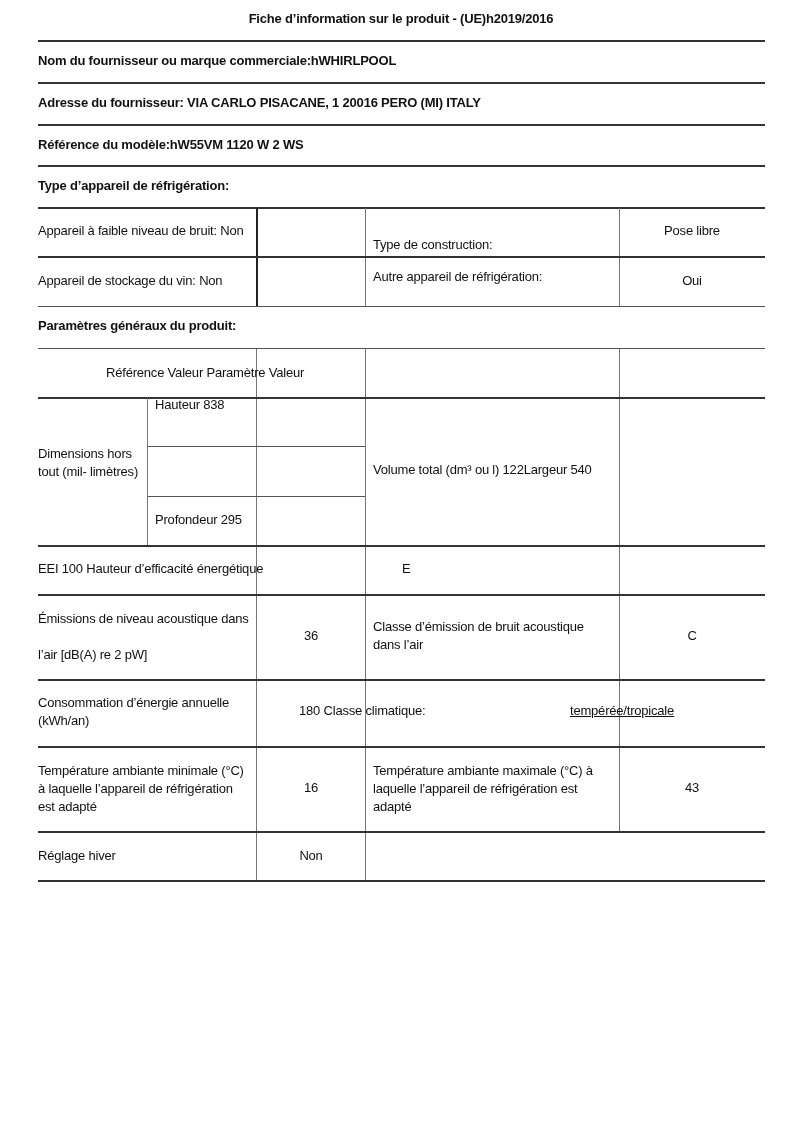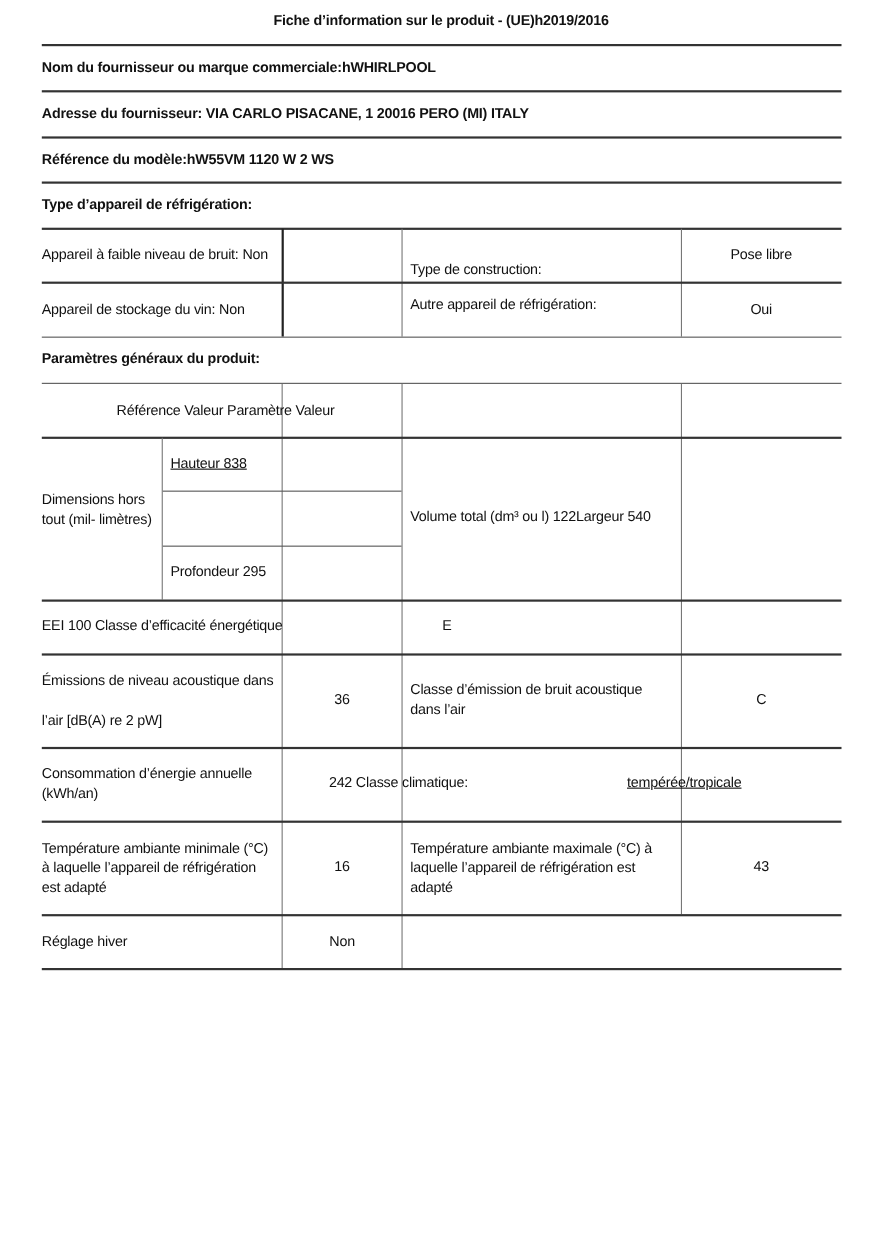--- a/index.html
+++ b/index.html
@@ -54,7 +54,7 @@
 
 <div class="vl" style="left:147px;top:398px;height:147px;"></div>
 <div class="t ml" style="left:38px;top:445px;width:106px;">Dimensions hors tout (mil- limètres)</div>
-<div class="t" style="left:155px;top:412px;text-decoration:underline;">Hauteur 838</div>
+<div class="t" style="left:155px;top:396px;">Hauteur 838</div>
 <div class="hls" style="left:148px;width:217px;top:446px;"></div>
 <div class="hls" style="left:148px;width:217px;top:496px;"></div>
 <div class="t" style="left:155px;top:511px;">Profondeur 295</div>

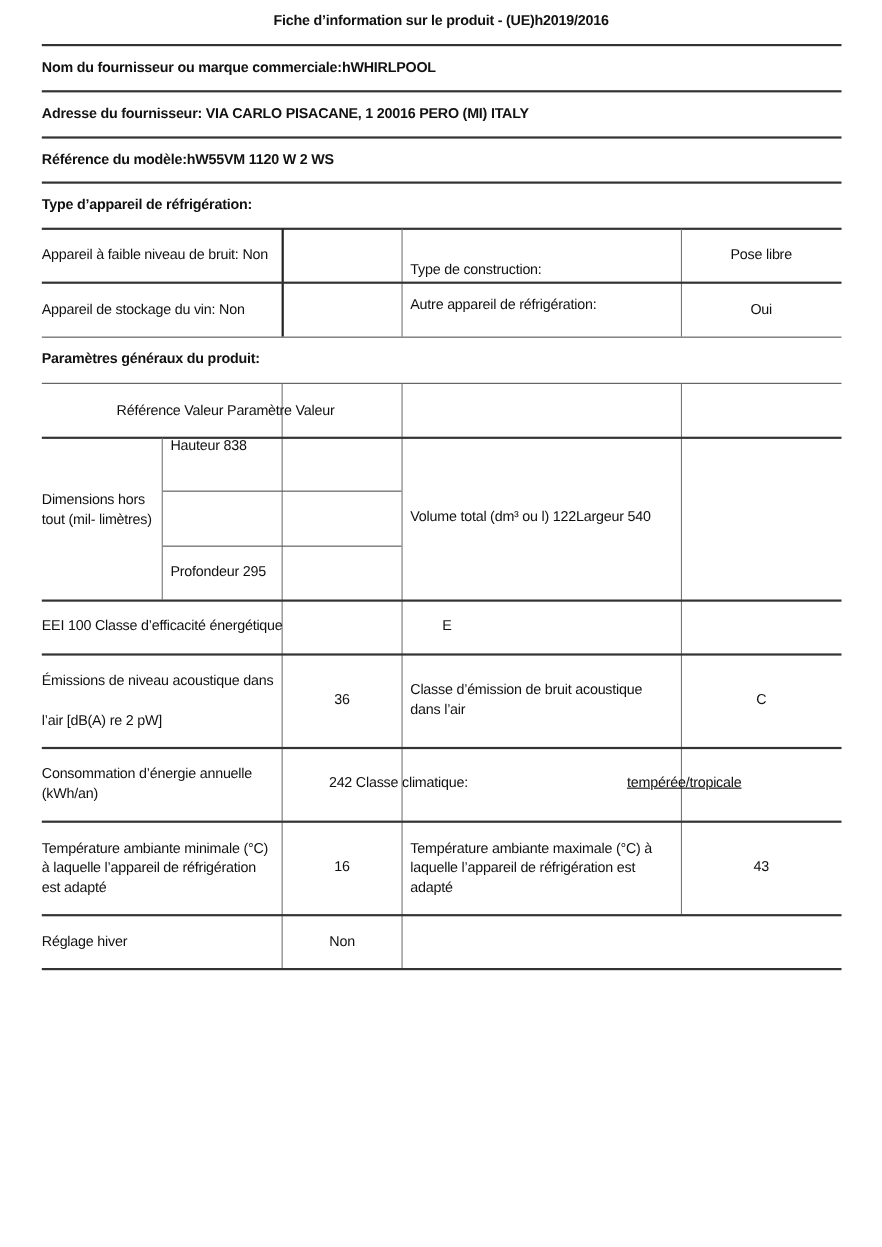--- a/index.html
+++ b/index.html
@@ -61,7 +61,7 @@
 <div class="t" style="left:373px;top:461px;">Volume total (dm³ ou l) 122Largeur 540</div>
 <div class="hl" style="top:545px;"></div>
 
-<div class="t" style="left:38px;top:560px;">EEI 100 Classe d’efficacité énergétique</div>
+<div class="t" style="left:38px;top:560px;">EEI 100 Hauteur d’efficacité énergétique</div>
 <div class="t" style="left:402px;top:560px;">E</div>
 <div class="hl" style="top:594px;"></div>
 

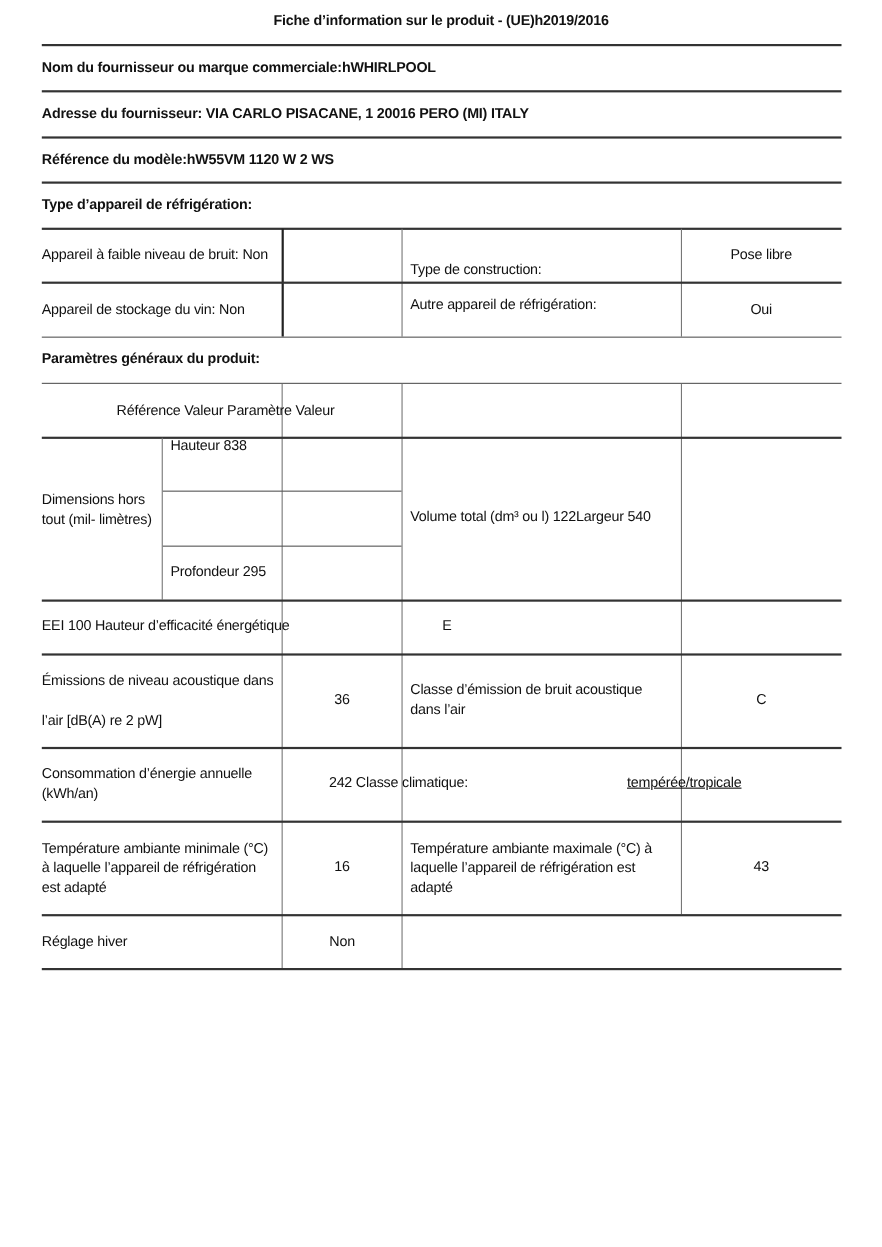--- a/index.html
+++ b/index.html
@@ -73,7 +73,7 @@
 <div class="hl" style="top:679px;"></div>
 
 <div class="t ml" style="left:38px;top:694px;width:215px;">Consommation d’énergie annuelle (kWh/an)</div>
-<div class="t" style="left:299px;top:702px;">242 Classe climatique:</div>
+<div class="t" style="left:299px;top:702px;">180 Classe climatique:</div>
 <div class="t" style="left:570px;top:702px;text-decoration:underline;">tempérée/tropicale</div>
 <div class="hl" style="top:746px;"></div>
 

